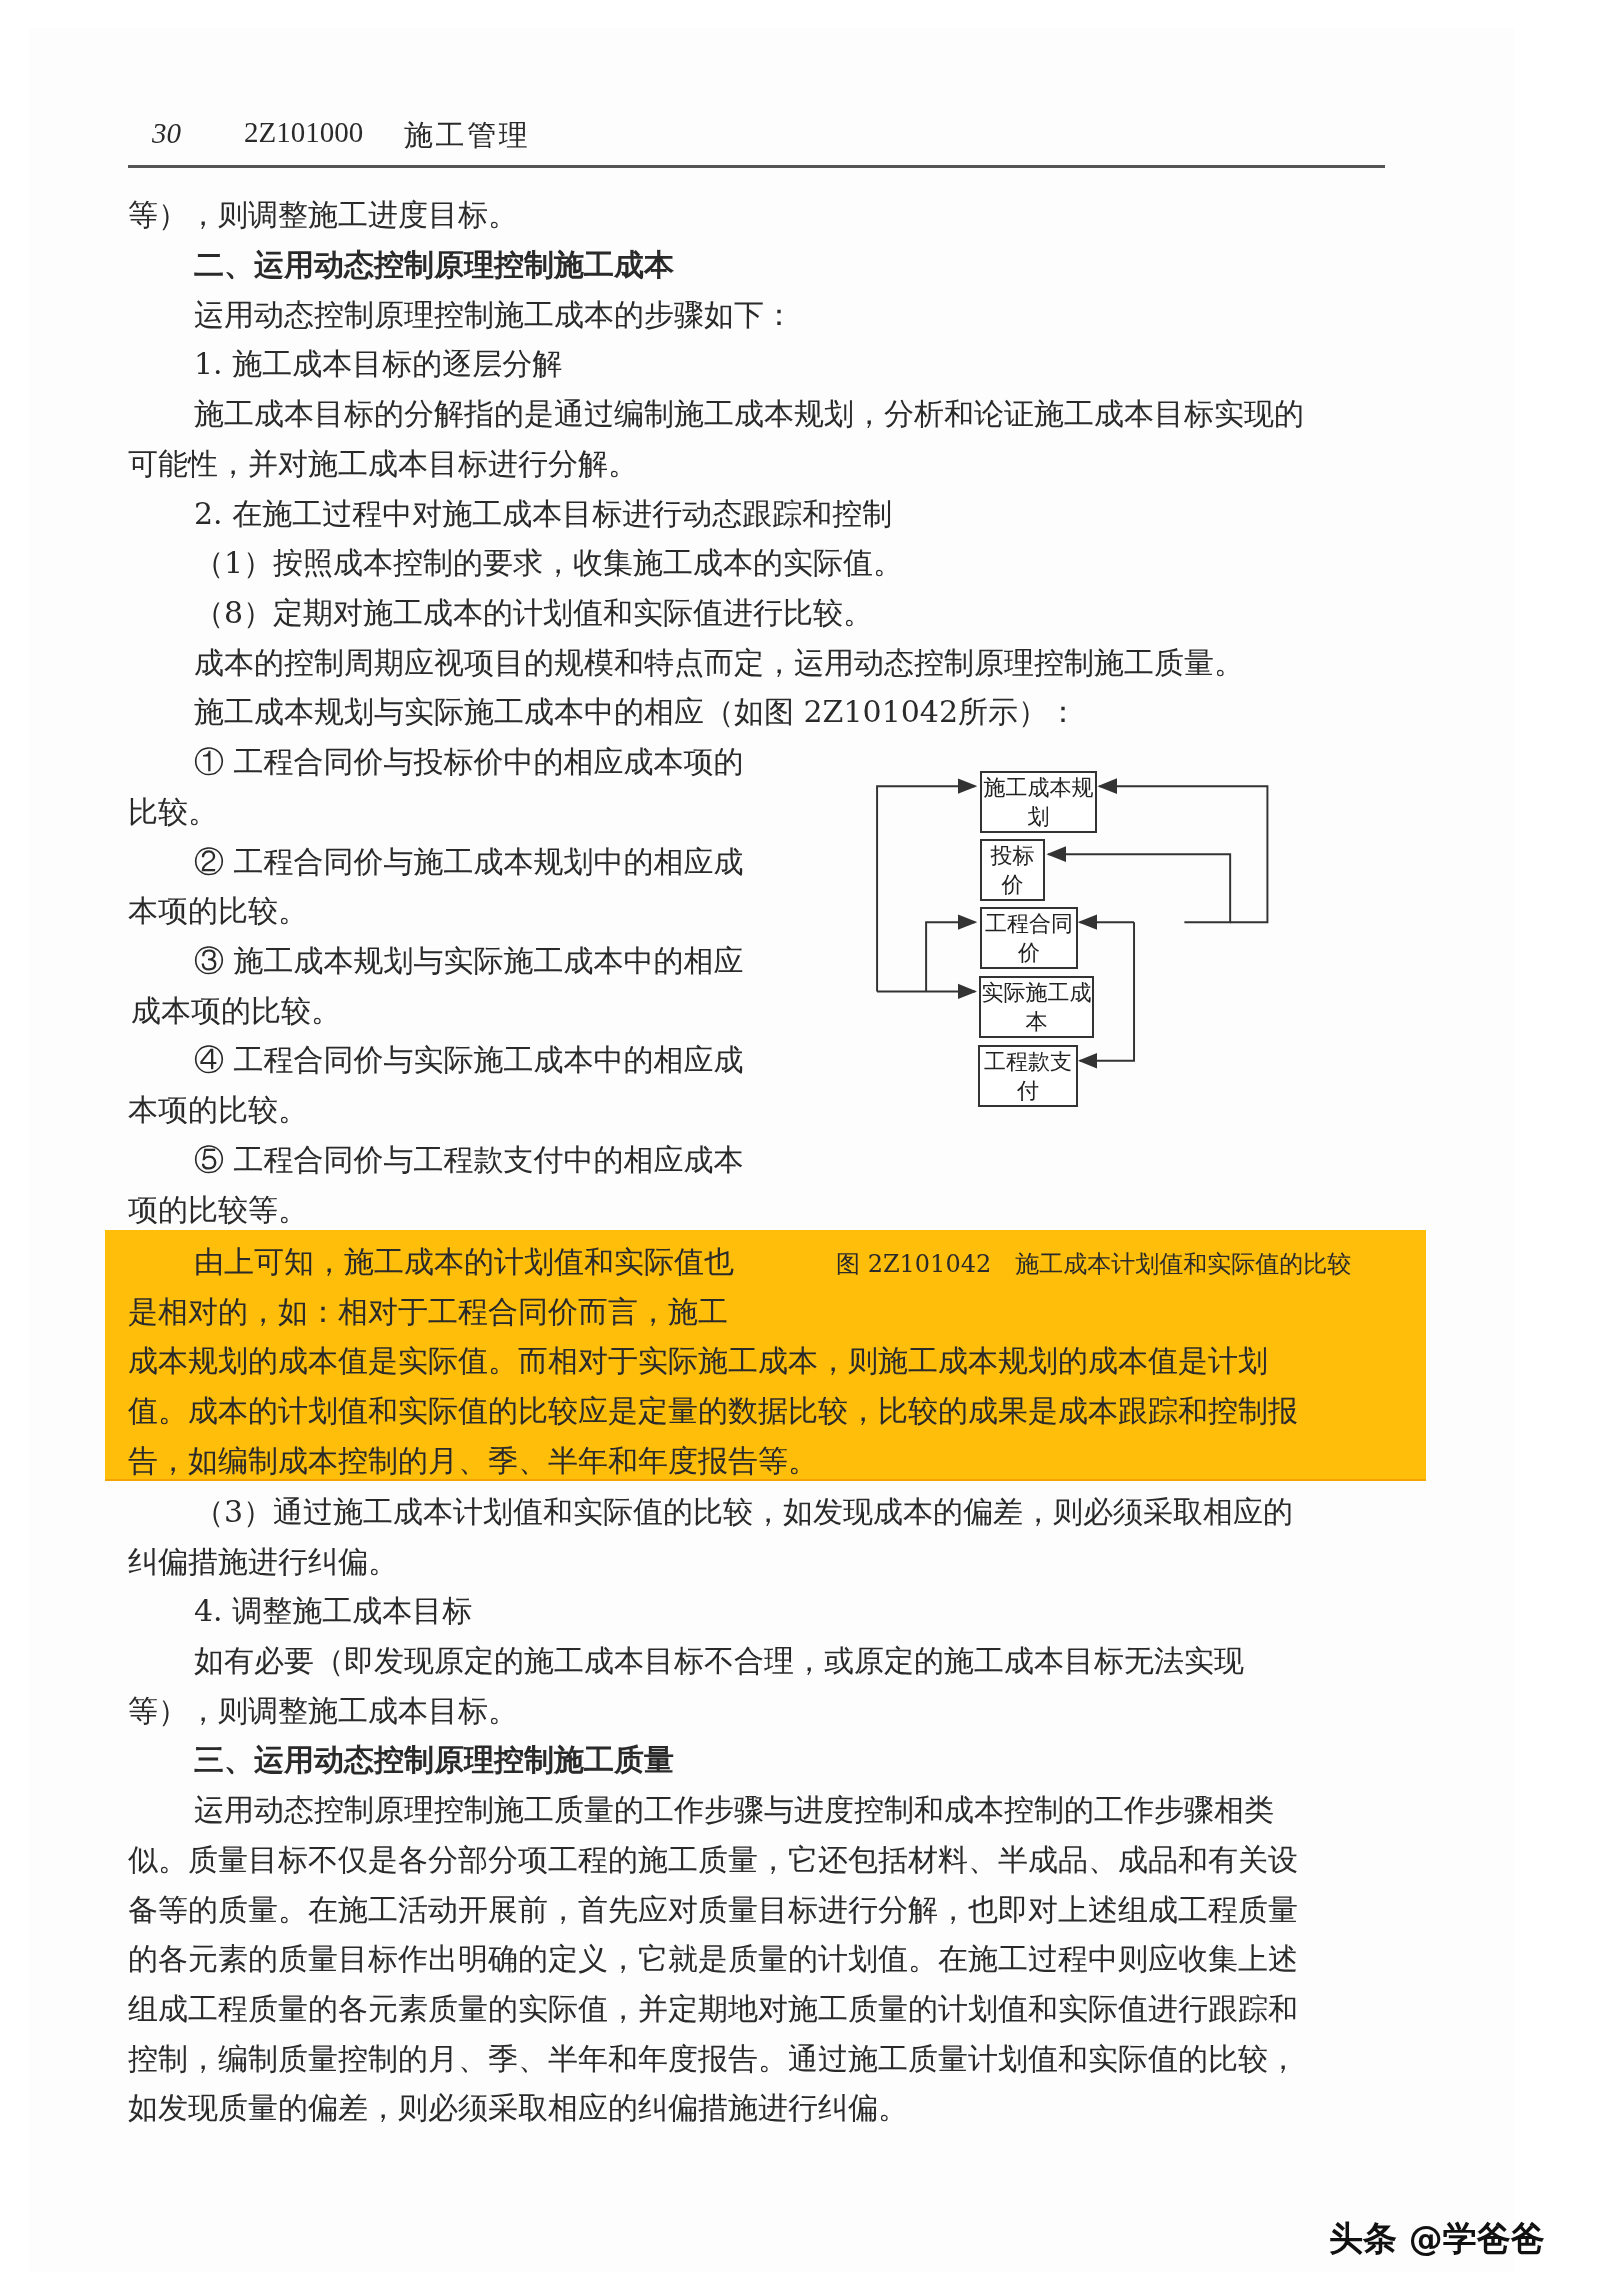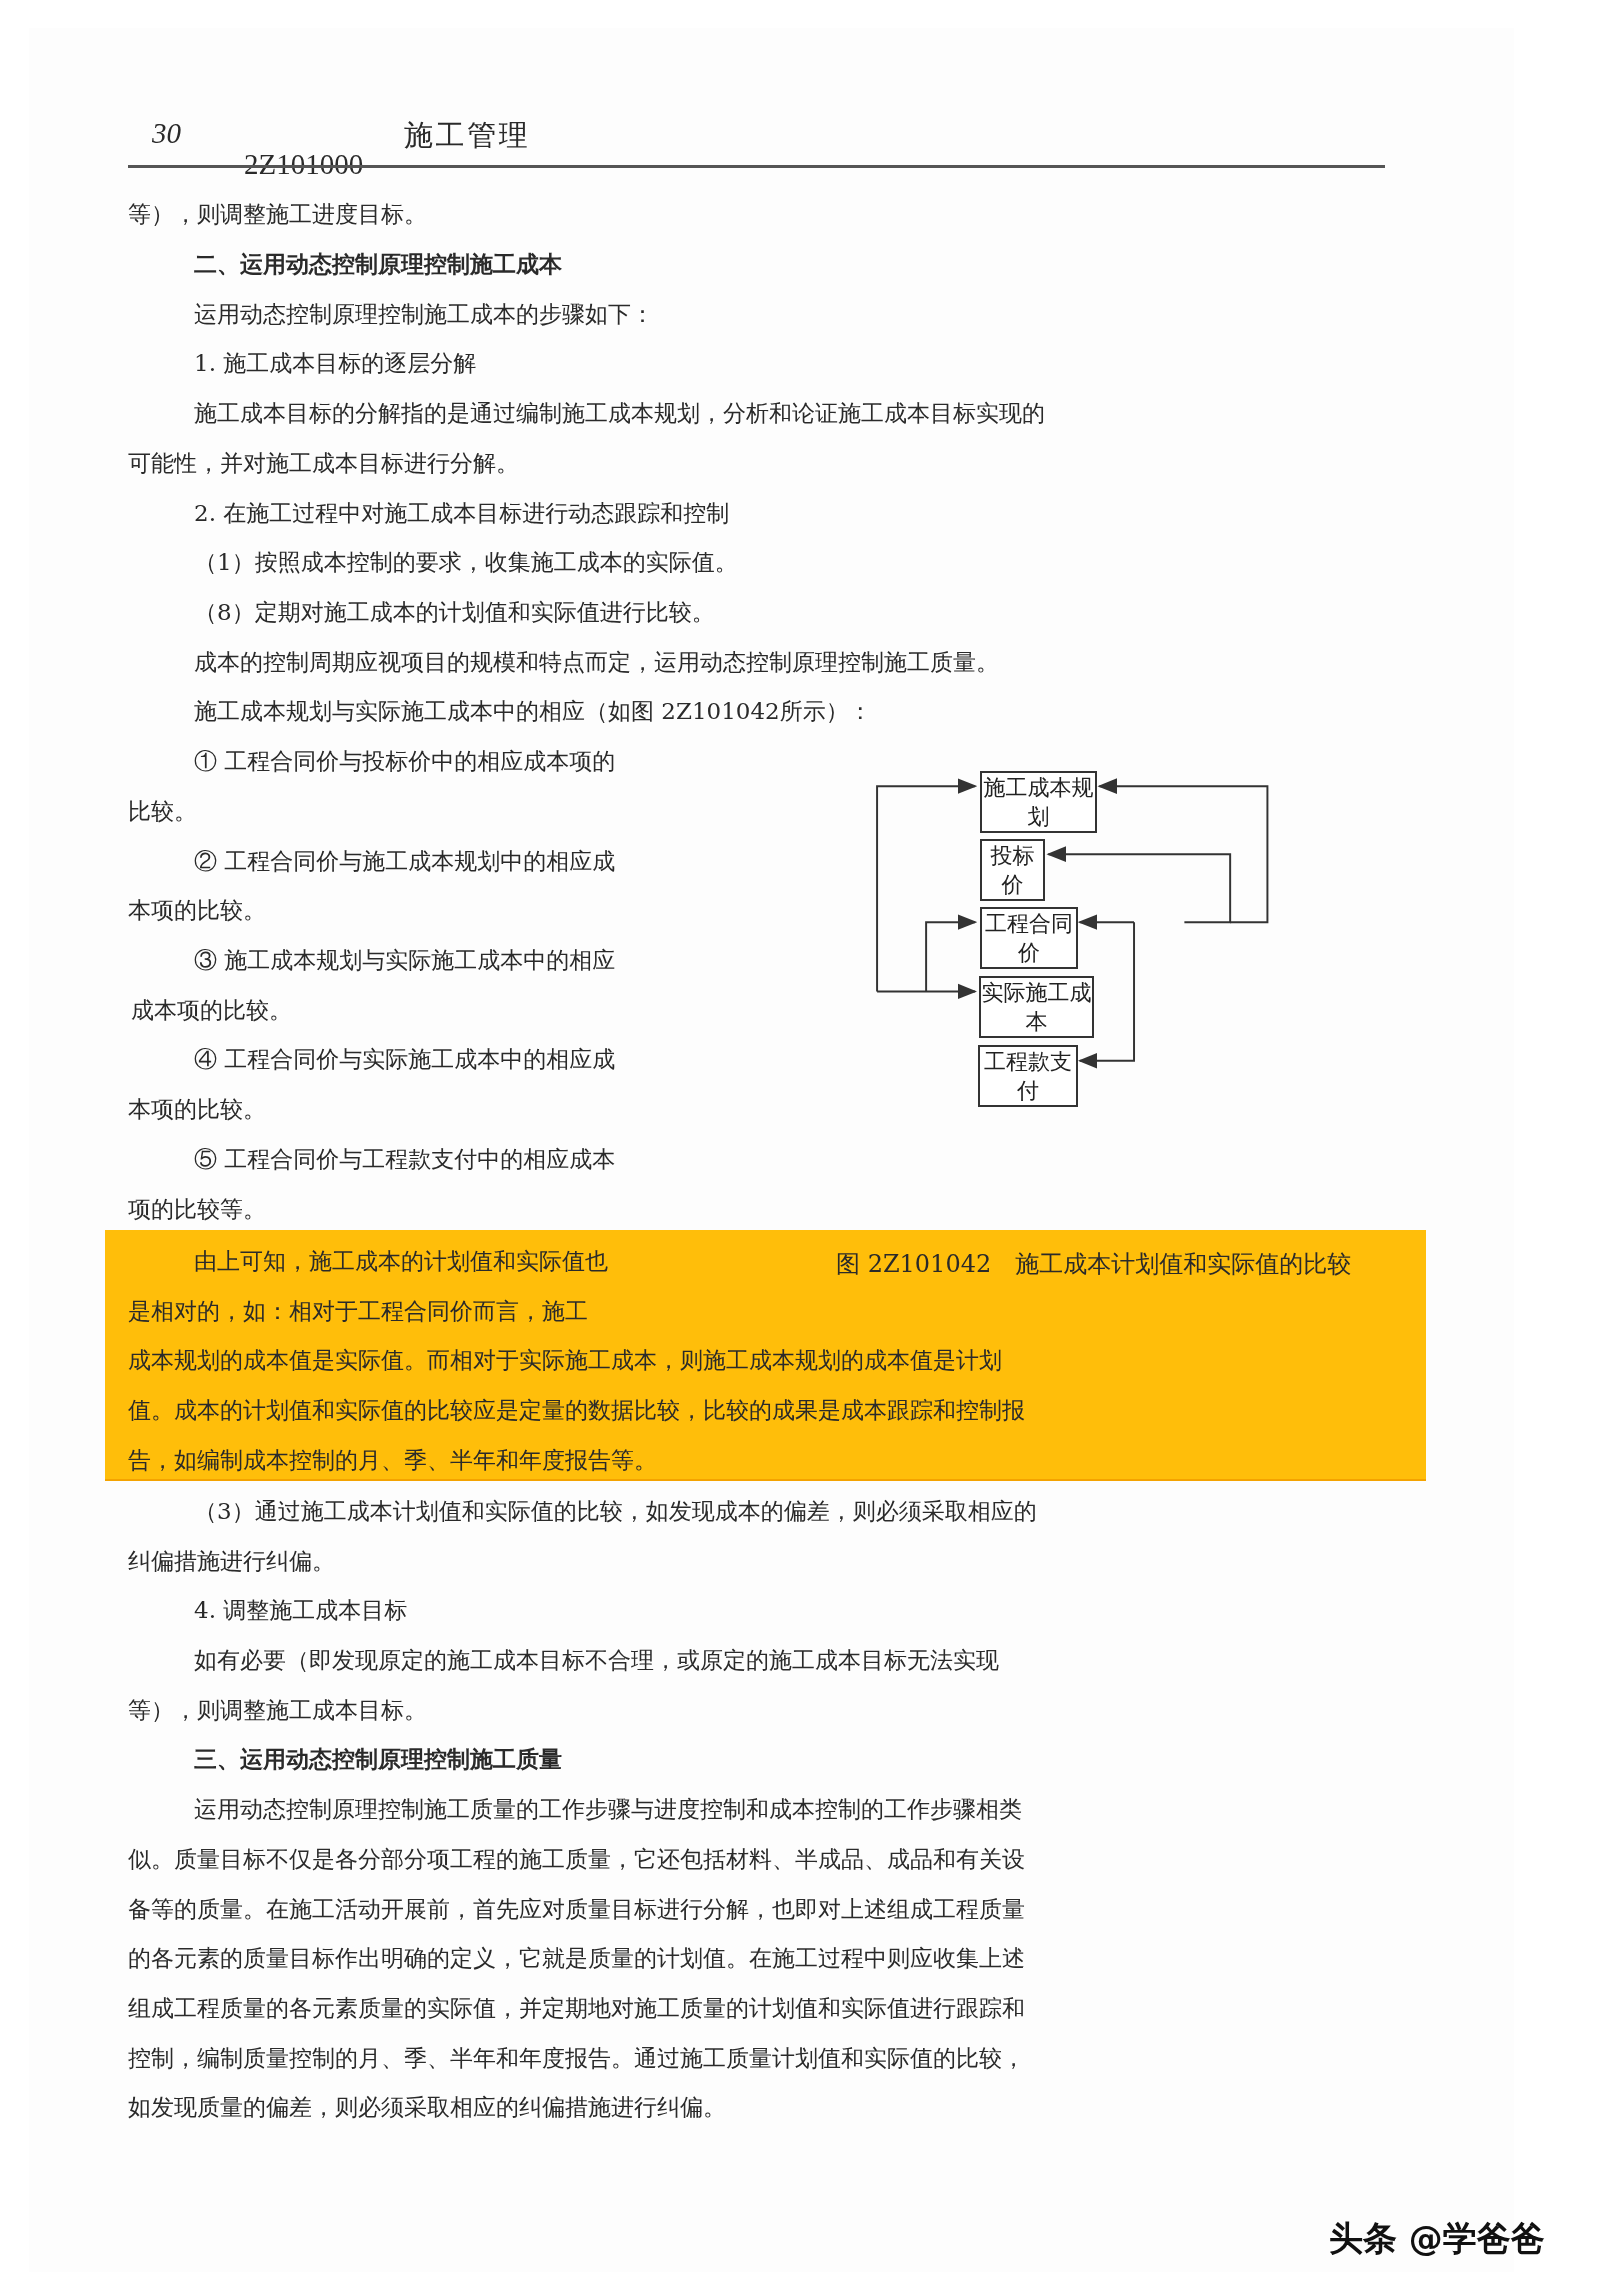--- a/index.html
+++ b/index.html
@@ -8,7 +8,7 @@
   .page{position:absolute;left:29px;top:27.5px;width:1485px;height:2244px;background:#fdfdfd;}
   .hdr{position:absolute;top:116px;left:152px;font-size:29px;}
   .hdr .pn{font-style:italic;font-family:"Liberation Serif",serif;}
-  .hdr .code{position:absolute;left:92px;top:0;font-family:"Liberation Serif",serif;white-space:nowrap;margin-top:32px;}
+  .hdr .code{position:absolute;left:92px;top:0;font-family:"Liberation Serif",serif;white-space:nowrap;}
   .hdr .ttl{position:absolute;left:252px;top:0;white-space:nowrap;font-family:"DejaVu Serif",serif;letter-spacing:2.6px;}
   .rule{position:absolute;left:128px;top:165px;width:1257px;height:2.6px;background:#555;}
   .line{position:absolute;font-size:23px;white-space:nowrap;line-height:37px;}

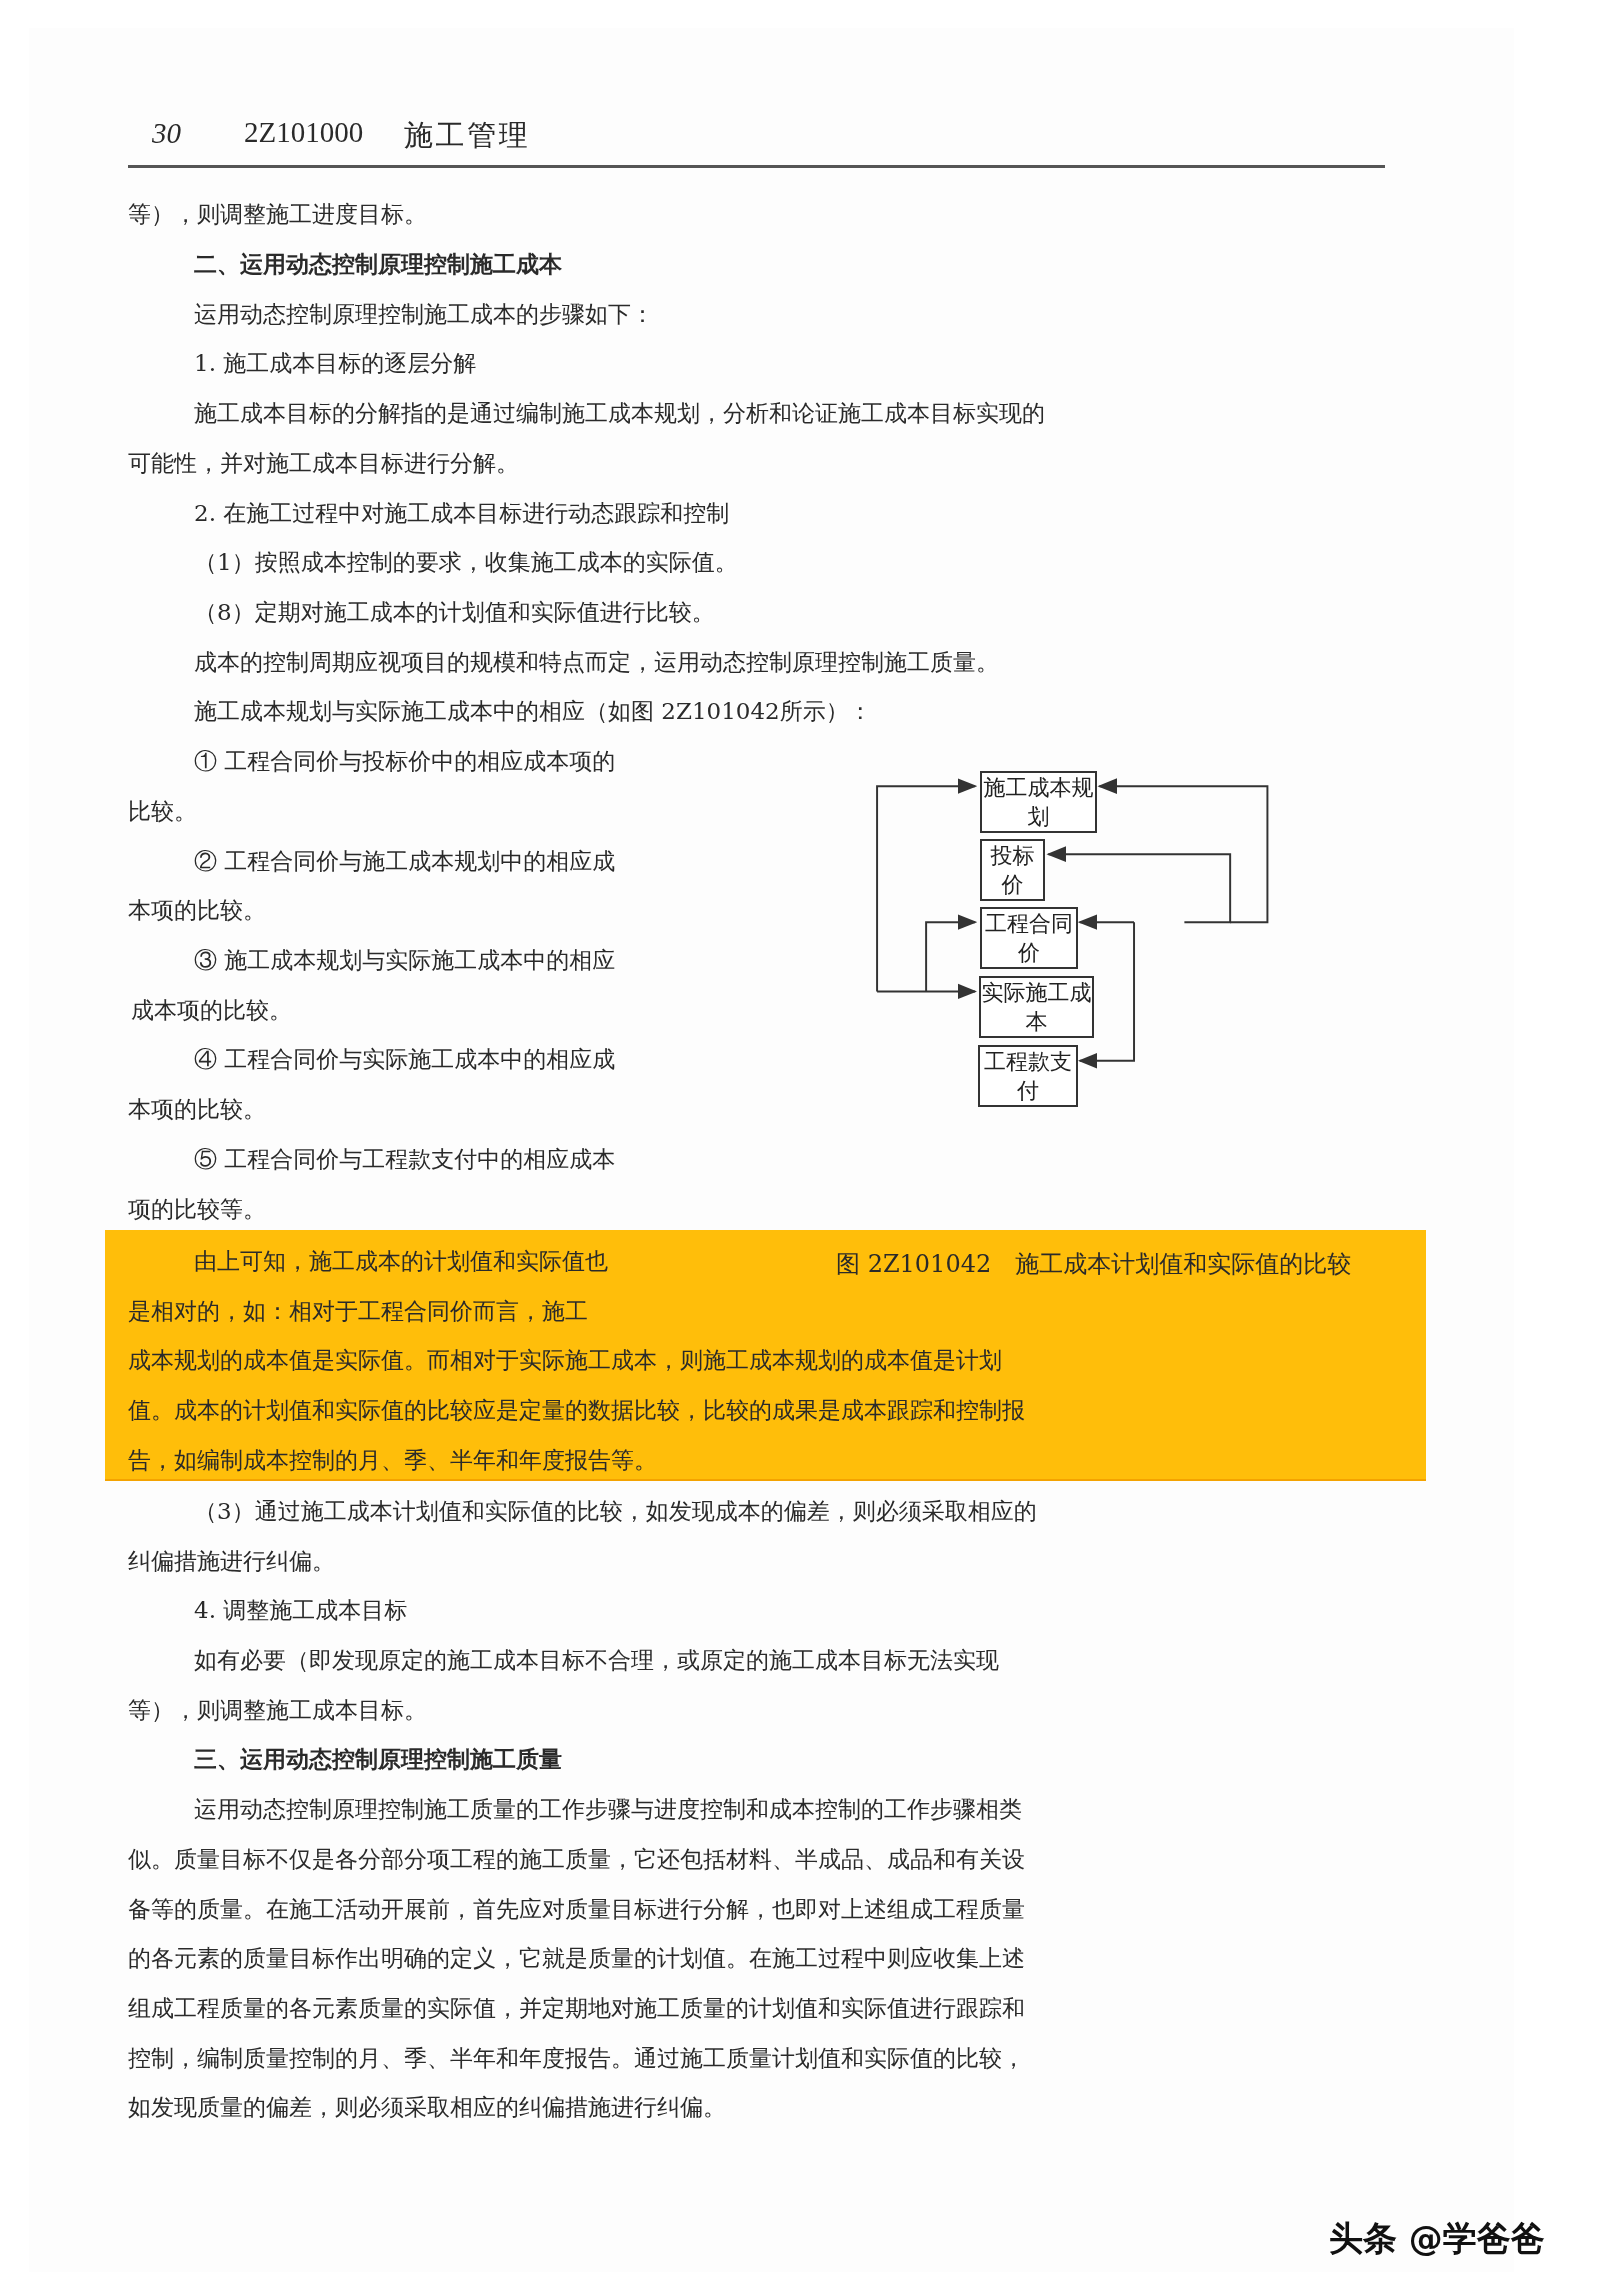--- a/index.html
+++ b/index.html
@@ -11,7 +11,7 @@
   .hdr .code{position:absolute;left:92px;top:0;font-family:"Liberation Serif",serif;white-space:nowrap;}
   .hdr .ttl{position:absolute;left:252px;top:0;white-space:nowrap;font-family:"DejaVu Serif",serif;letter-spacing:2.6px;}
   .rule{position:absolute;left:128px;top:165px;width:1257px;height:2.6px;background:#555;}
-  .line{position:absolute;font-size:23px;white-space:nowrap;line-height:37px;}
+  .line{position:absolute;font-size:30px;white-space:nowrap;line-height:37px;}
   .bold{font-weight:bold;font-family:"DejaVu Sans",sans-serif;}
   .hl{position:absolute;left:105px;top:1230px;width:1321px;height:249px;background:#FFBE0A;
       border-bottom:2px solid #f4a300;}

